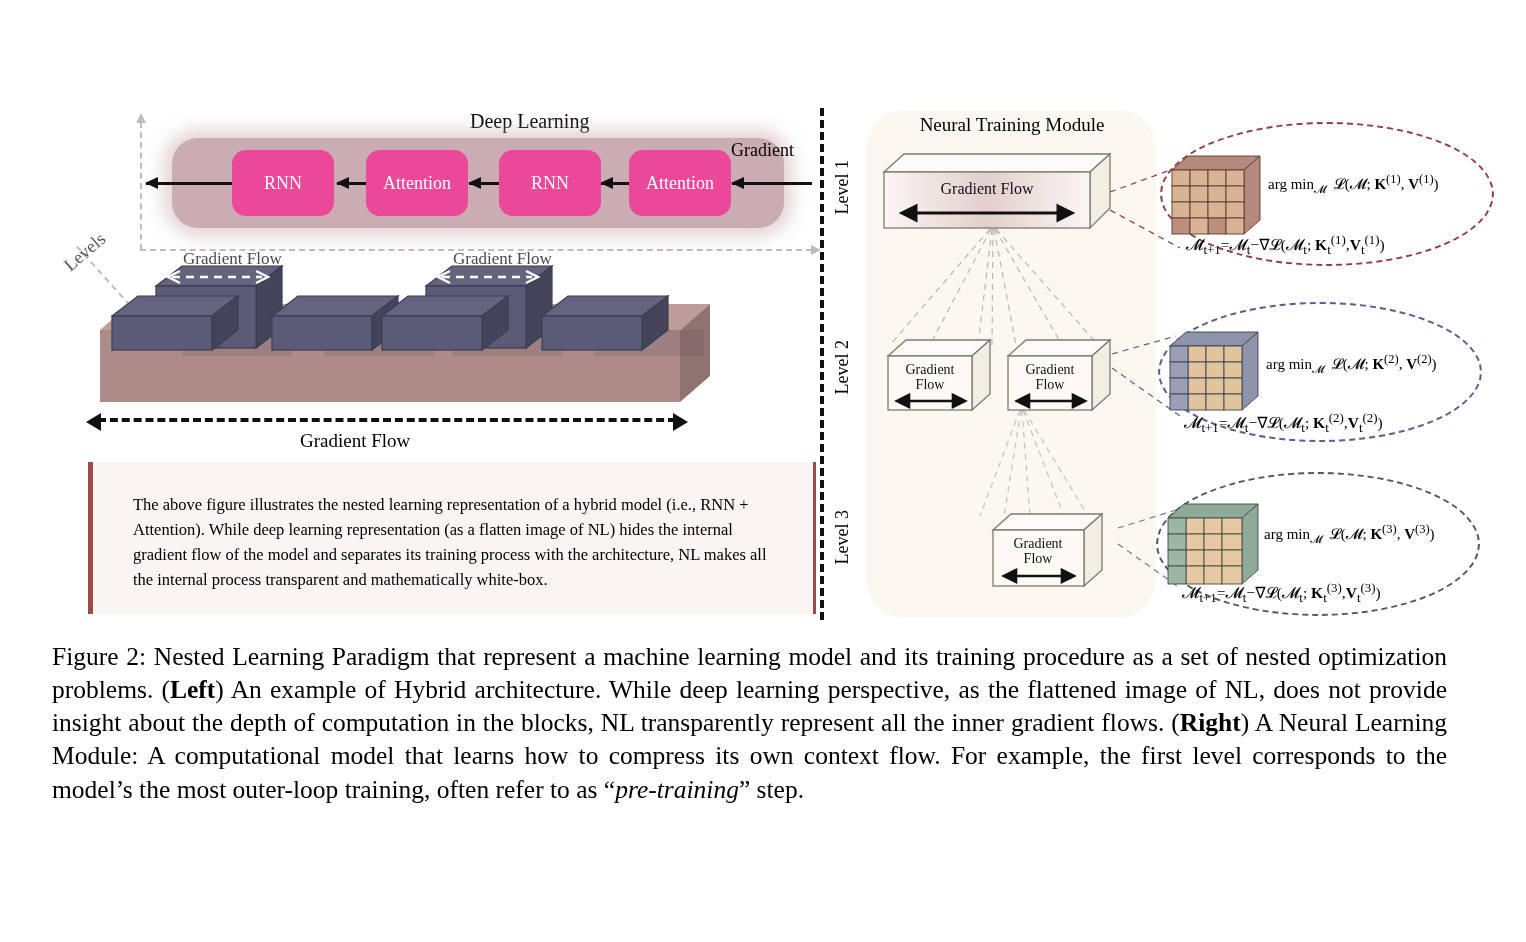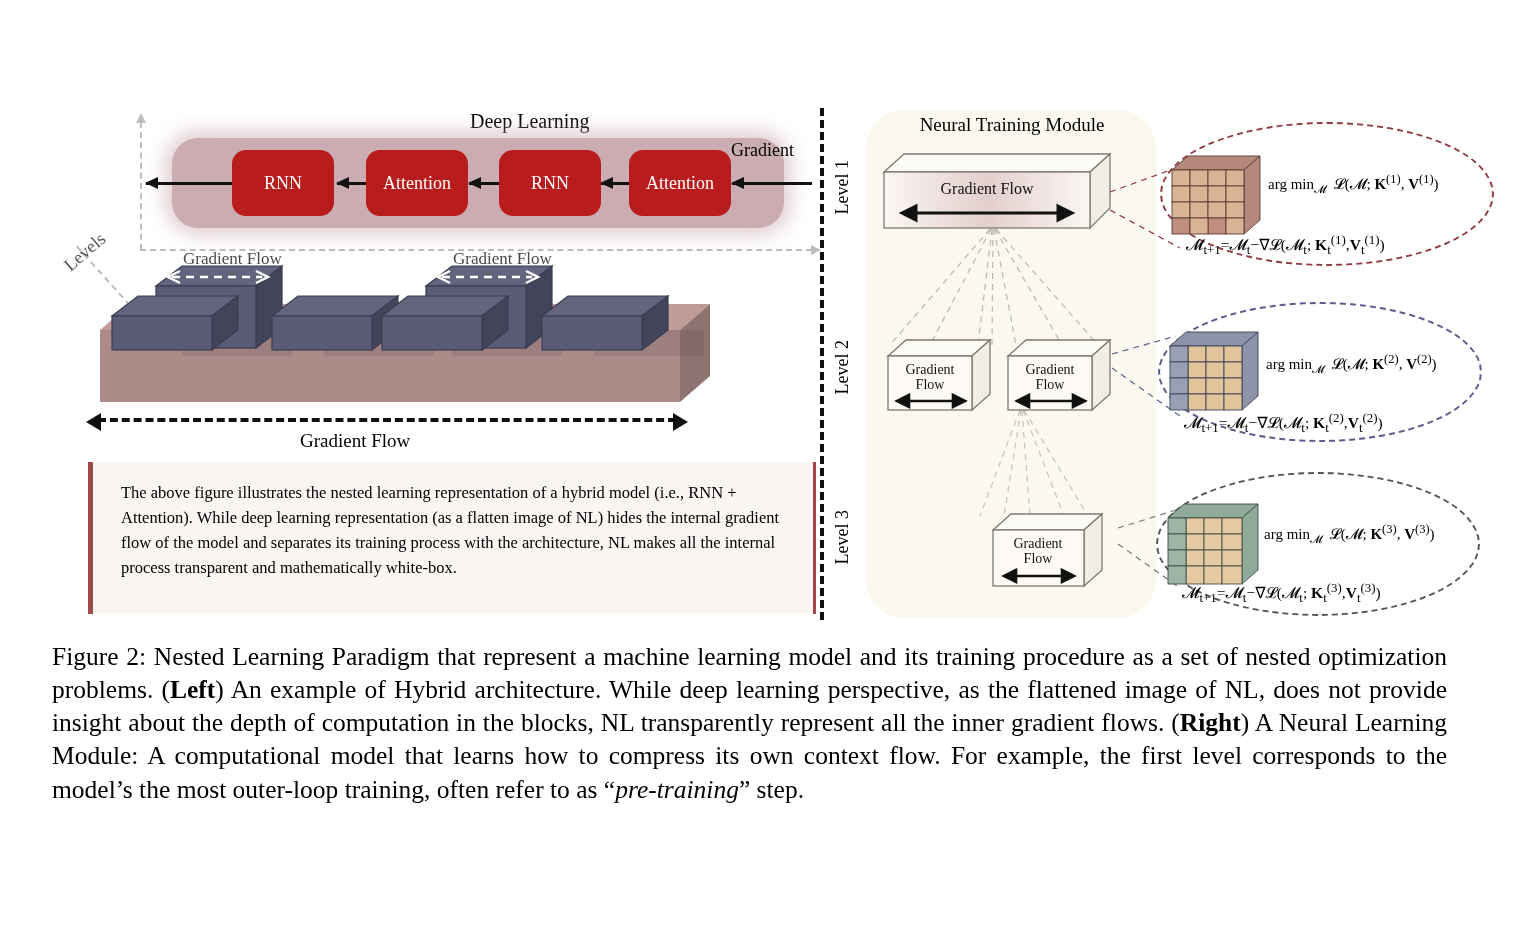--- a/index.html
+++ b/index.html
@@ -20,7 +20,7 @@
     box-shadow:0 0 18px 8px rgba(202,172,178,.55);
   }
   .dl-block{
-    width:102px;height:66px;border-radius:14px;background:#b91c1c;
+    width:102px;height:66px;border-radius:14px;background:#ec4899;
     color:#ffffff;font-size:18px;
   }
   .dl-b1{left:232px;top:140px;}

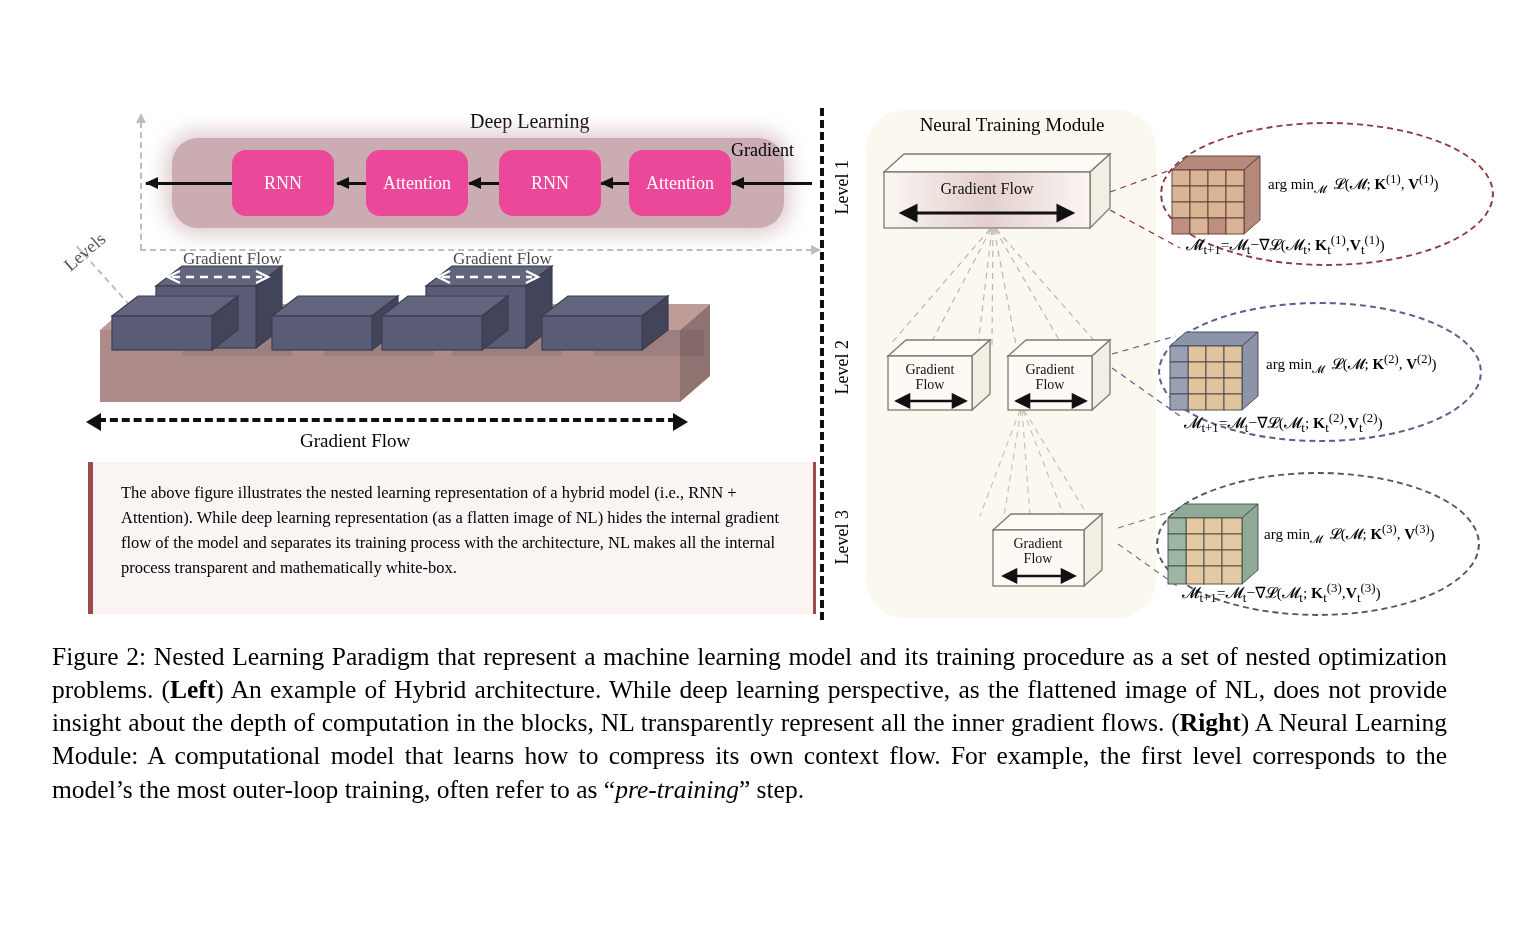--- a/index.html
+++ b/index.html
@@ -56,7 +56,7 @@
   
   .note{left:88px;top:452px;width:720px;height:152px;background:#faf4f3;
         border-left:5px solid #9d4a4a;border-right:3px solid #9d4a4a;}
-  .note p{margin:0;padding:18px 26px 0 28px;font-size:16.5px;line-height:1.52;}
+  .note p{margin:12px;padding:18px 26px 0 28px;font-size:16.5px;line-height:1.52;}
 
   
   .divider{left:820px;top:98px;width:0;height:512px;border-left:4px dashed #111;}

